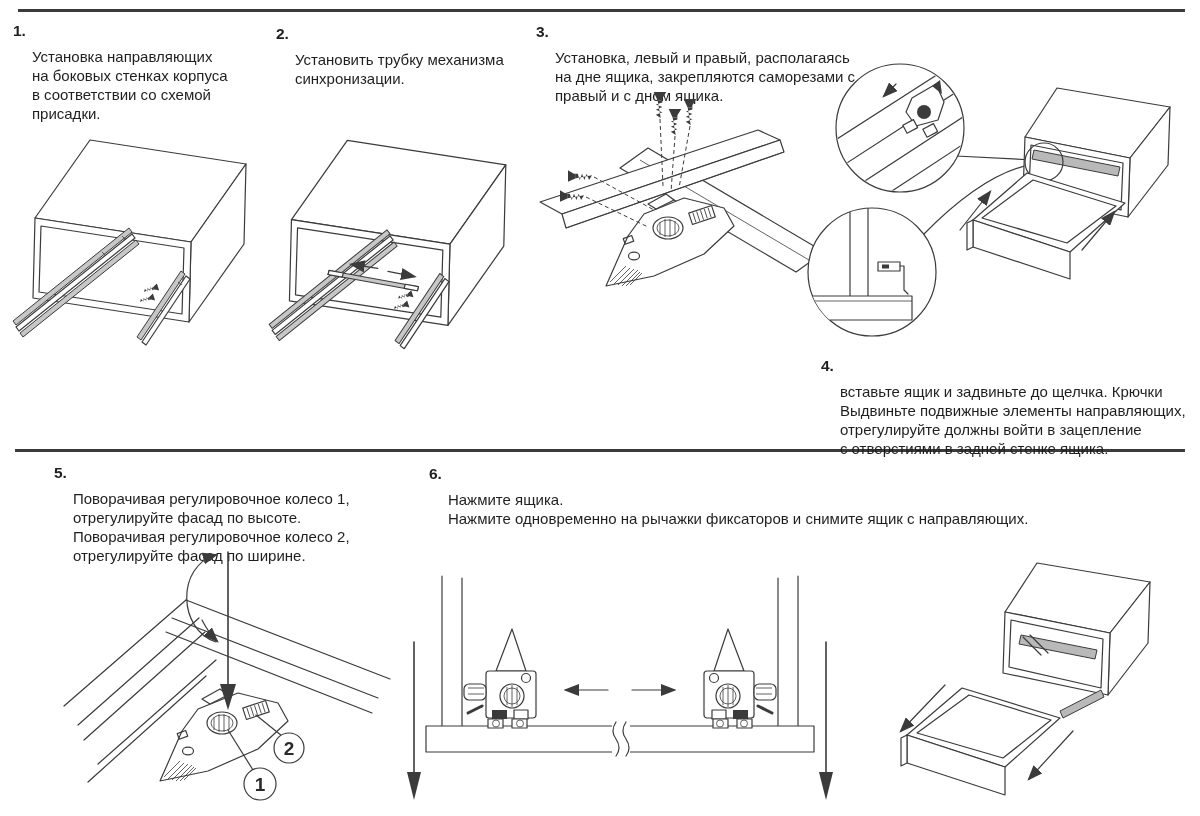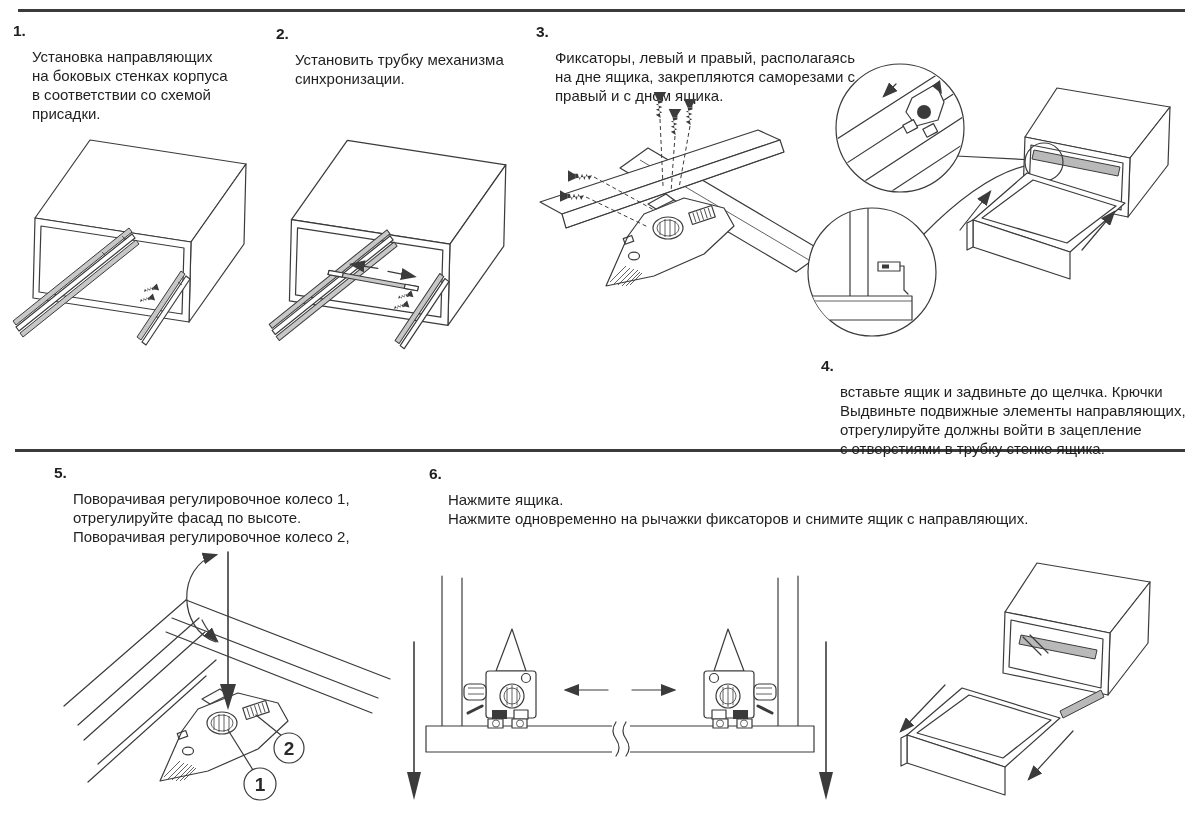--- a/index.html
+++ b/index.html
@@ -50,7 +50,7 @@
   <div class="step" style="left:536px;top:22px;">
     <span class="step-num">3.</span>
     <div class="step-lines">
-      <div>Фиксаторы, левый и правый, располагаясь</div>
+      <div>Установка, левый и правый, располагаясь</div>
       <div>на дне ящика, закрепляются саморезами с</div>
       <div>правый и с дном ящика.</div>
     </div>

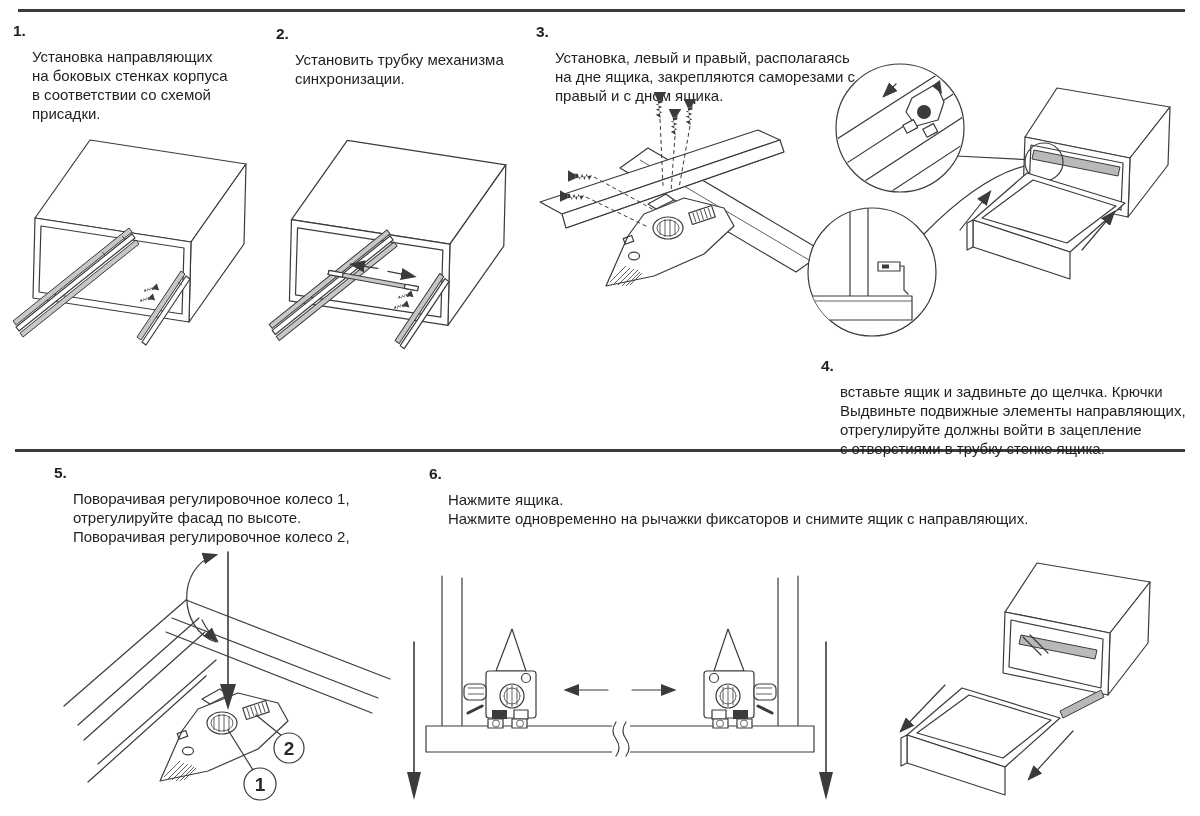--- a/index.html
+++ b/index.html
@@ -62,7 +62,7 @@
       <div>вставьте ящик и задвиньте до щелчка. Крючки</div>
       <div>Выдвиньте подвижные элементы направляющих,</div>
       <div>отрегулируйте должны войти в зацепление</div>
-      <div>с отверстиями в трубку стенке ящика.</div>
+      <div>с отверстиями в задней стенке ящика.</div>
     </div>
   </div>
 

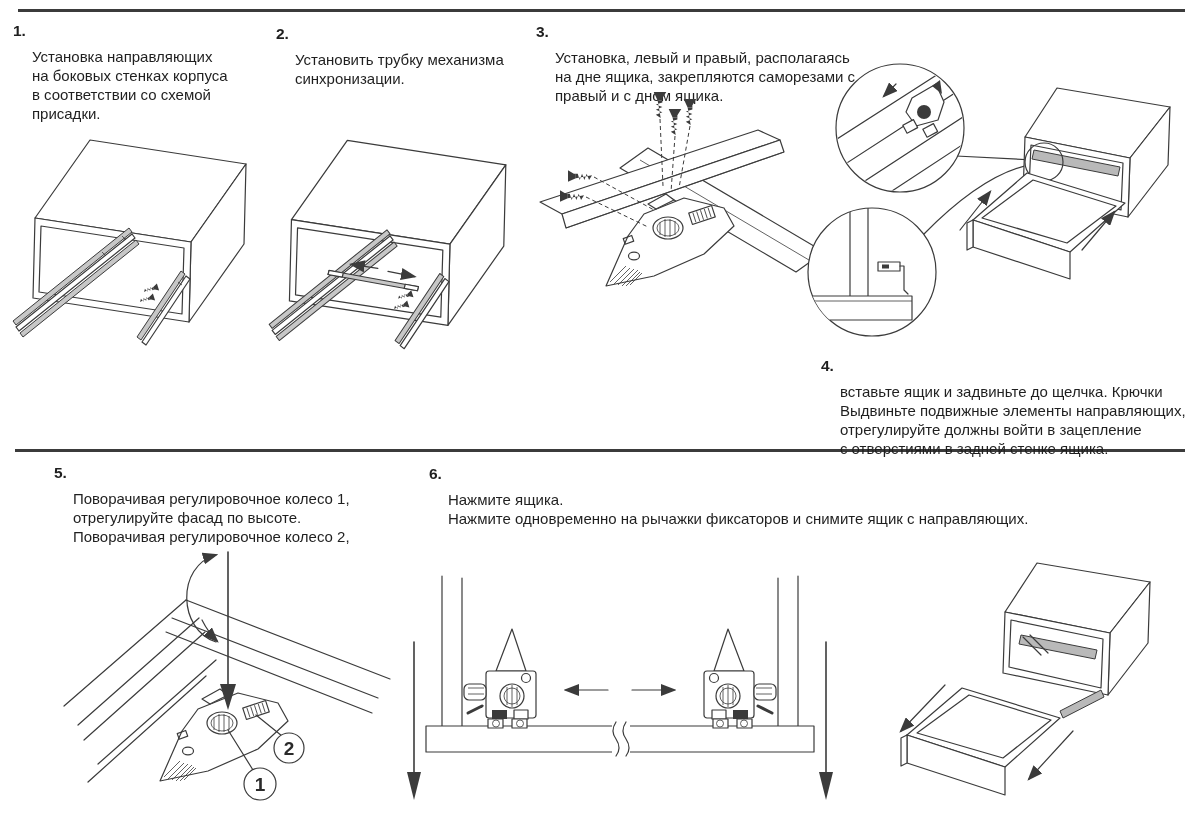--- a/index.html
+++ b/index.html
@@ -72,6 +72,7 @@
       <div>Поворачивая регулировочное колесо 1,</div>
       <div>отрегулируйте фасад по высоте.</div>
       <div>Поворачивая регулировочное колесо 2,</div>
+      <div>отрегулируйте фасад по ширине.</div>
     </div>
   </div>
 

